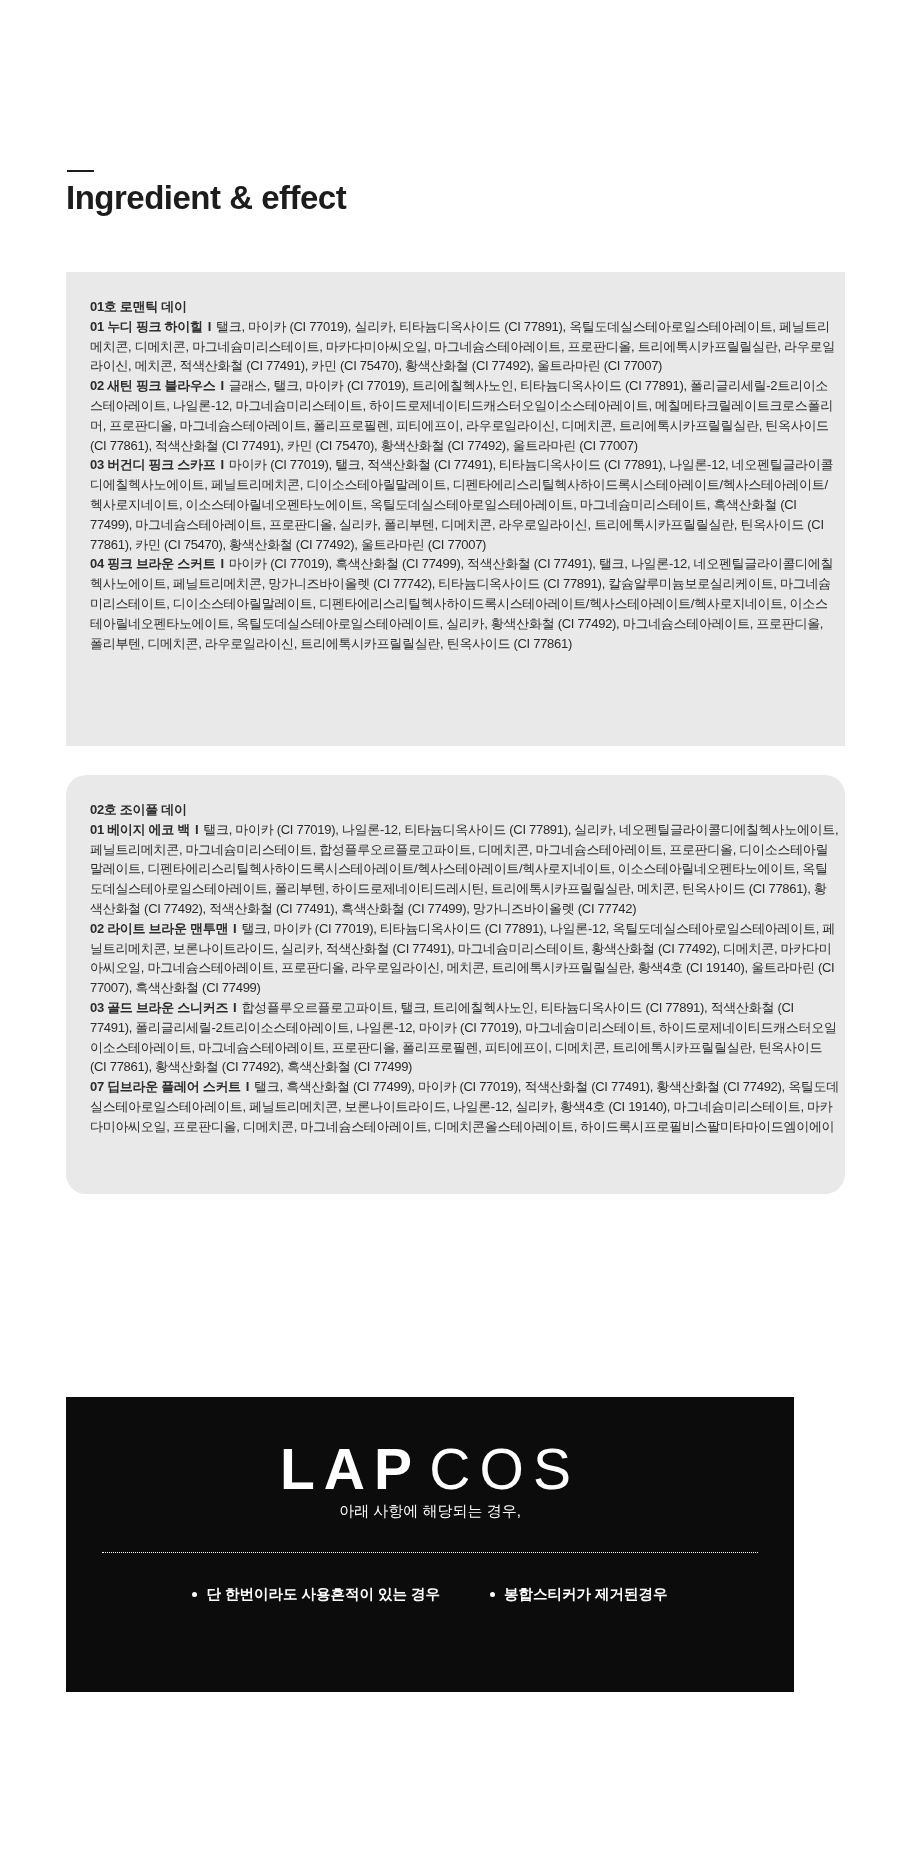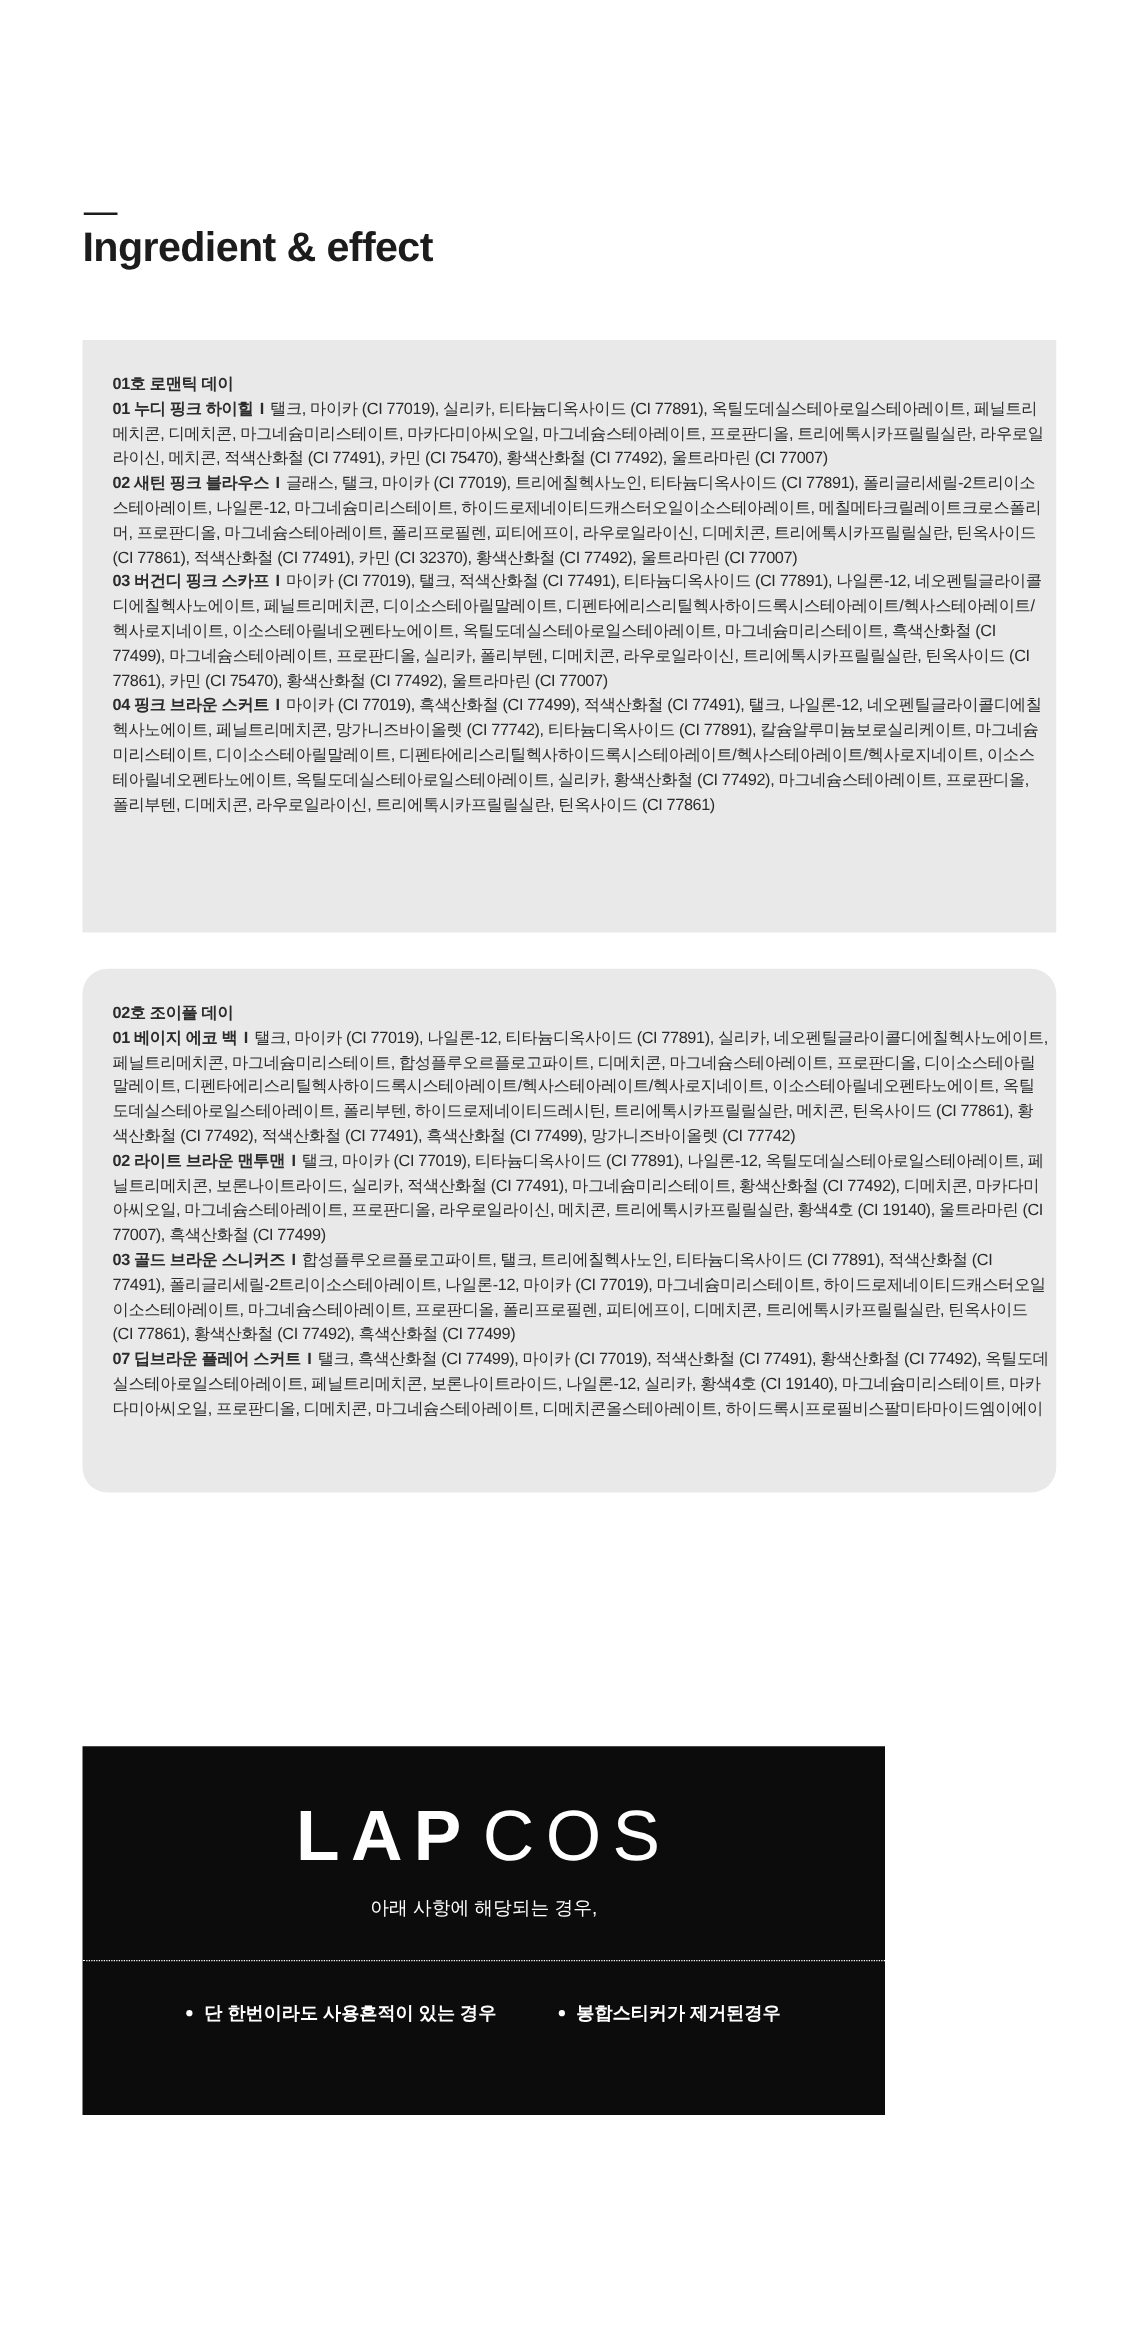--- a/index.html
+++ b/index.html
@@ -71,7 +71,7 @@
 <section class="ing-box box-1">
   <p class="box-heading">01호 로맨틱 데이</p>
   <p class="item"><span class="item-name">01 누디 핑크 하이힐</span><span class="item-sep">I</span><span>탤크, 마이카 (CI 77019), 실리카, 티타늄디옥사이드 (CI 77891), 옥틸도데실스테아로일스테아레이트, 페닐트리메치콘, 디메치콘, 마그네슘미리스테이트, 마카다미아씨오일, 마그네슘스테아레이트, 프로판디올, 트리에톡시카프릴릴실란, 라우로일라이신, 메치콘, 적색산화철 (CI 77491), 카민 (CI 75470), 황색산화철 (CI 77492), 울트라마린 (CI 77007)</span></p>
-  <p class="item"><span class="item-name">02 새틴 핑크 블라우스</span><span class="item-sep">I</span><span>글래스, 탤크, 마이카 (CI 77019), 트리에칠헥사노인, 티타늄디옥사이드 (CI 77891), 폴리글리세릴-2트리이소스테아레이트, 나일론-12, 마그네슘미리스테이트, 하이드로제네이티드캐스터오일이소스테아레이트, 메칠메타크릴레이트크로스폴리머, 프로판디올, 마그네슘스테아레이트, 폴리프로필렌, 피티에프이, 라우로일라이신, 디메치콘, 트리에톡시카프릴릴실란, 틴옥사이드 (CI 77861), 적색산화철 (CI 77491), 카민 (CI 32370), 황색산화철 (CI 77492), 울트라마린 (CI 77007)</span></p>
+  <p class="item"><span class="item-name">02 새틴 핑크 블라우스</span><span class="item-sep">I</span><span>글래스, 탤크, 마이카 (CI 77019), 트리에칠헥사노인, 티타늄디옥사이드 (CI 77891), 폴리글리세릴-2트리이소스테아레이트, 나일론-12, 마그네슘미리스테이트, 하이드로제네이티드캐스터오일이소스테아레이트, 메칠메타크릴레이트크로스폴리머, 프로판디올, 마그네슘스테아레이트, 폴리프로필렌, 피티에프이, 라우로일라이신, 디메치콘, 트리에톡시카프릴릴실란, 틴옥사이드 (CI 77861), 적색산화철 (CI 77491), 카민 (CI 75470), 황색산화철 (CI 77492), 울트라마린 (CI 77007)</span></p>
   <p class="item"><span class="item-name">03 버건디 핑크 스카프</span><span class="item-sep">I</span><span>마이카 (CI 77019), 탤크, 적색산화철 (CI 77491), 티타늄디옥사이드 (CI 77891), 나일론-12, 네오펜틸글라이콜디에칠헥사노에이트, 페닐트리메치콘, 디이소스테아릴말레이트, 디펜타에리스리틸헥사하이드록시스테아레이트/헥사스테아레이트/헥사로지네이트, 이소스테아릴네오펜타노에이트, 옥틸도데실스테아로일스테아레이트, 마그네슘미리스테이트, 흑색산화철 (CI 77499), 마그네슘스테아레이트, 프로판디올, 실리카, 폴리부텐, 디메치콘, 라우로일라이신, 트리에톡시카프릴릴실란, 틴옥사이드 (CI 77861), 카민 (CI 75470), 황색산화철 (CI 77492), 울트라마린 (CI 77007)</span></p>
   <p class="item"><span class="item-name">04 핑크 브라운 스커트</span><span class="item-sep">I</span><span>마이카 (CI 77019), 흑색산화철 (CI 77499), 적색산화철 (CI 77491), 탤크, 나일론-12, 네오펜틸글라이콜디에칠헥사노에이트, 페닐트리메치콘, 망가니즈바이올렛 (CI 77742), 티타늄디옥사이드 (CI 77891), 칼슘알루미늄보로실리케이트, 마그네슘미리스테이트, 디이소스테아릴말레이트, 디펜타에리스리틸헥사하이드록시스테아레이트/헥사스테아레이트/헥사로지네이트, 이소스테아릴네오펜타노에이트, 옥틸도데실스테아로일스테아레이트, 실리카, 황색산화철 (CI 77492), 마그네슘스테아레이트, 프로판디올, 폴리부텐, 디메치콘, 라우로일라이신, 트리에톡시카프릴릴실란, 틴옥사이드 (CI 77861)</span></p>
 </section>

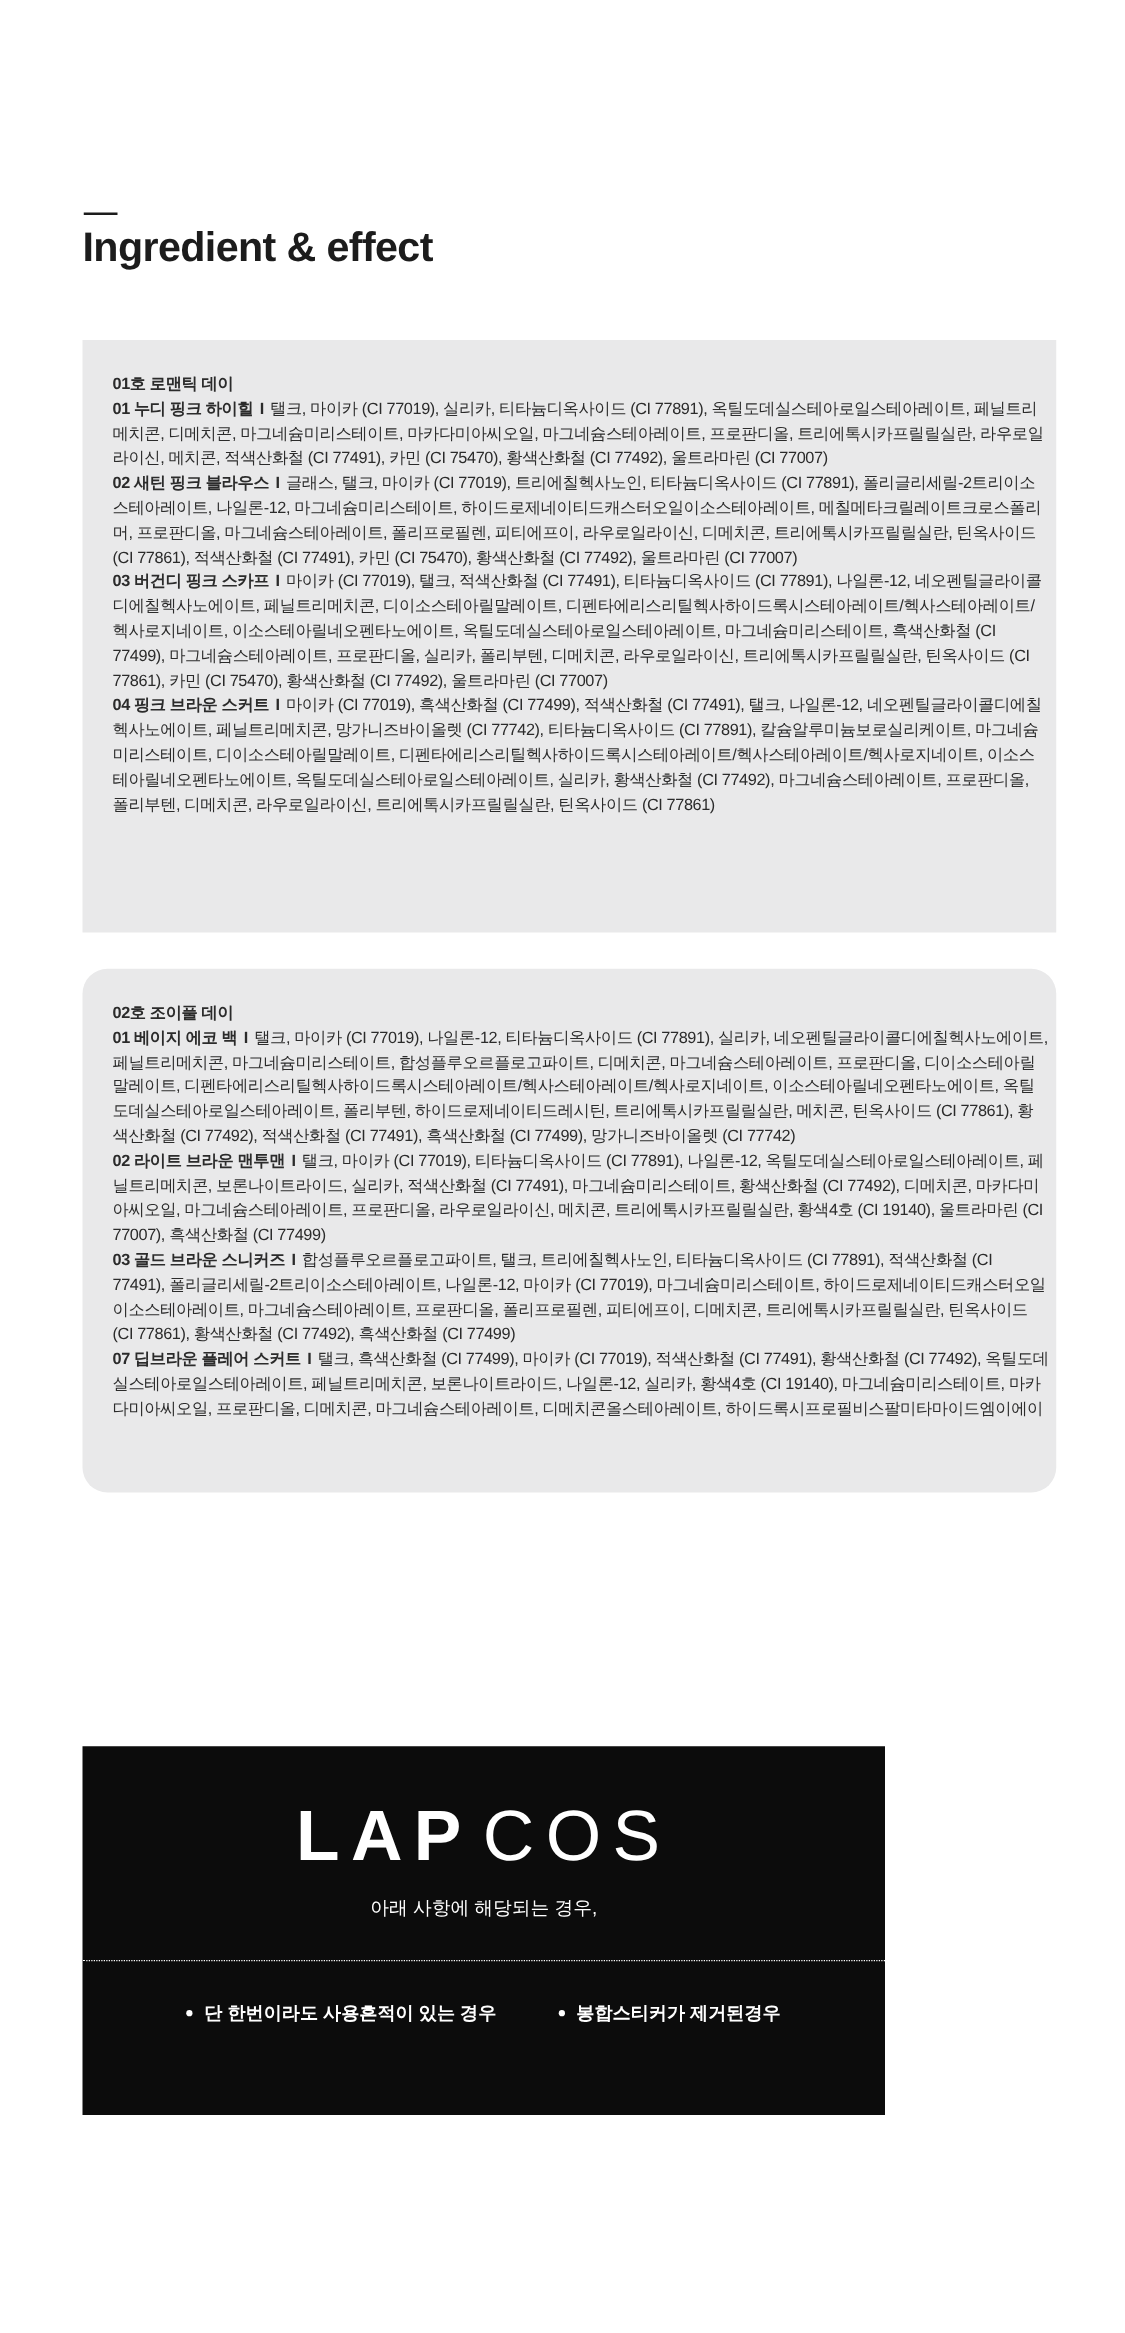--- a/index.html
+++ b/index.html
@@ -35,7 +35,7 @@
   .item-sep { font-weight:700; padding:0 5px; }
   .notice {
     position:absolute; left:66px; top:1397px;
-    width:642px; height:295px;
+    width:728px; height:295px;
     background:#0c0c0c; color:#ffffff;
     text-align:center;
   }

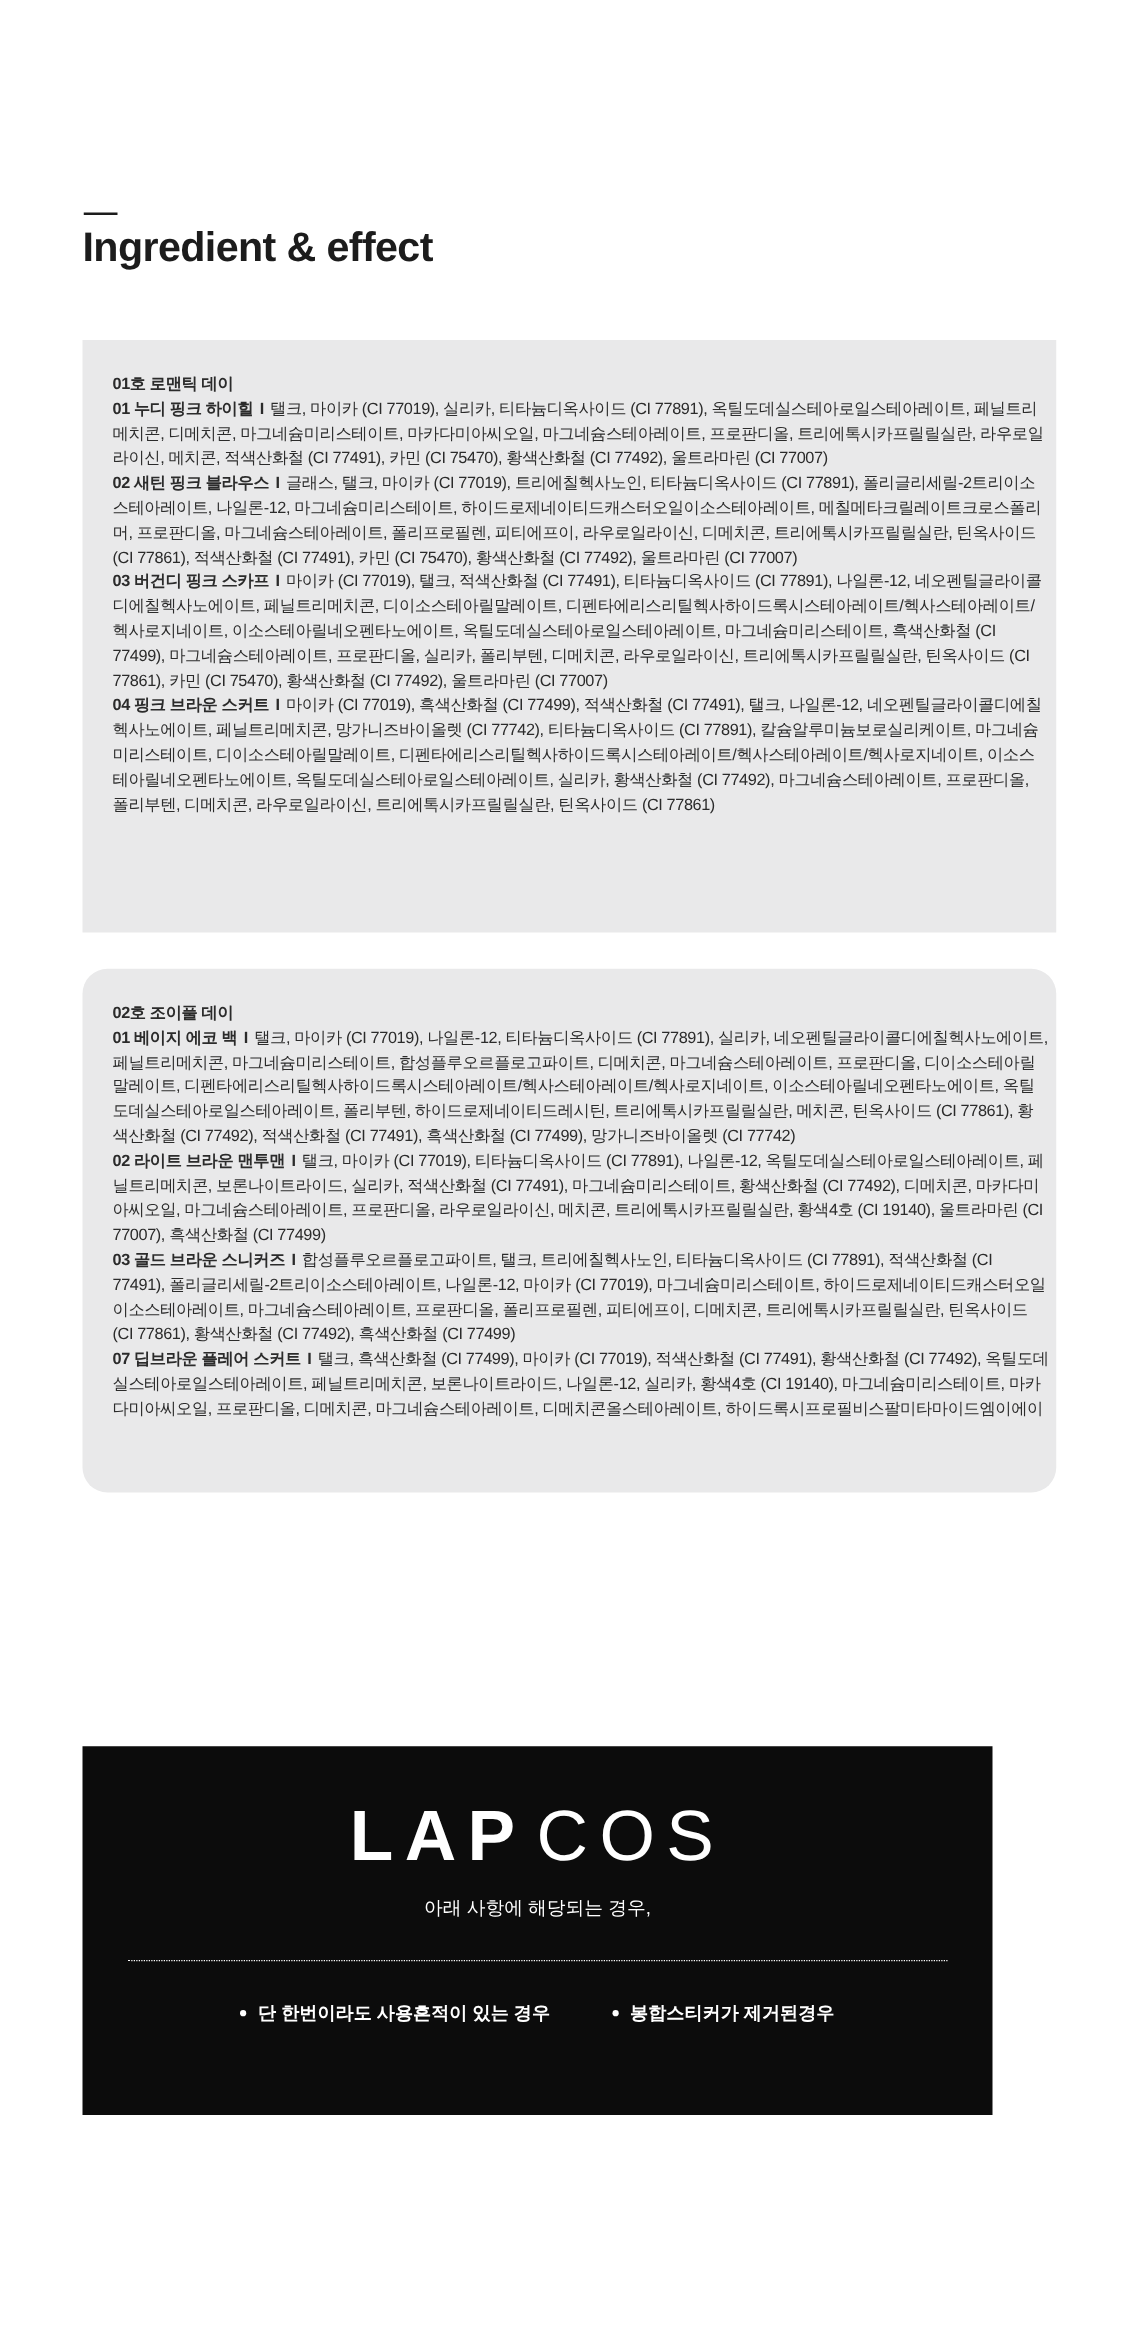--- a/index.html
+++ b/index.html
@@ -46,7 +46,7 @@
   }
   .brand-lap { font-weight:700; margin-right:0.14em; }
   .brand-cos { font-weight:400; }
-  .notice-lines { margin-top:16px; font-size:15px; line-height:25px; font-weight:400; }
+  .notice-lines { font-size:15px; line-height:25px; font-weight:400; }
   .dotted-divider {
     width:656px; margin:29px auto 0 auto;
     border-top:1px dotted #ffffff; height:0;

